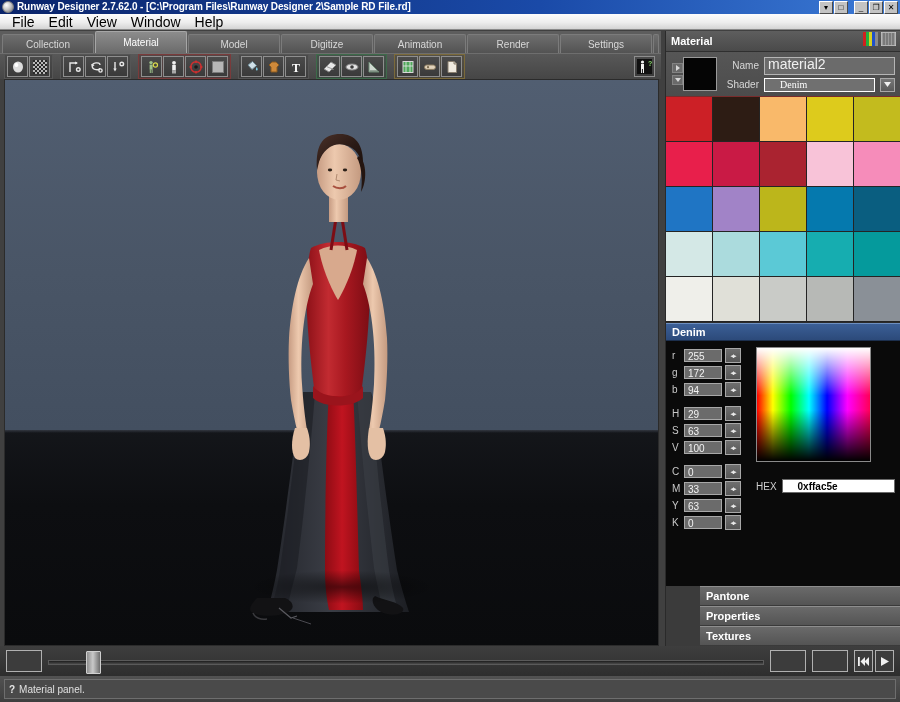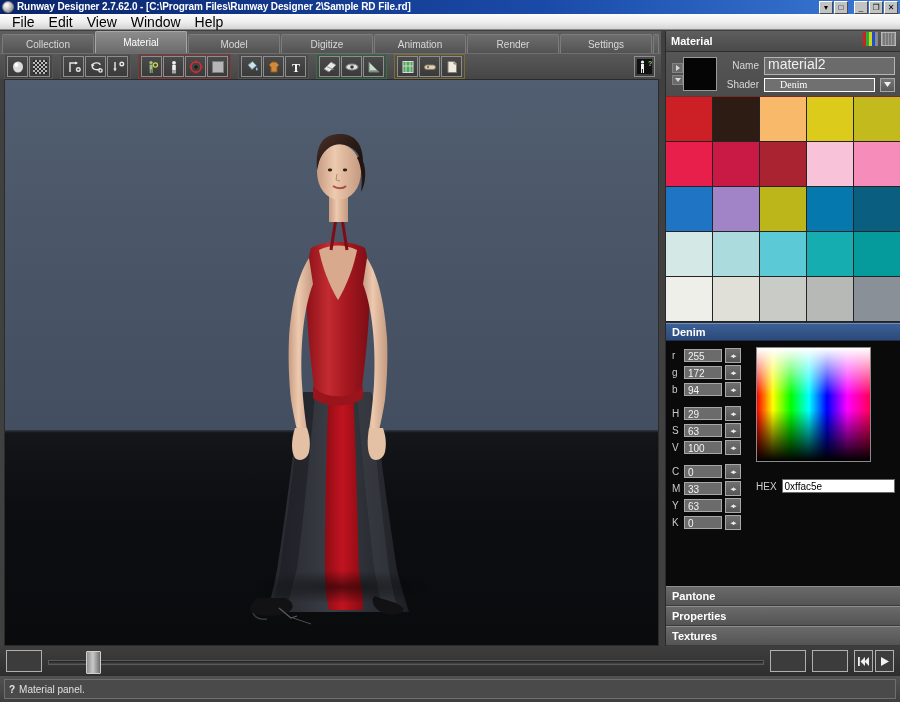--- a/index.html
+++ b/index.html
@@ -257,7 +257,7 @@
   .hexlab{font-size:10px;color:#cfcfcf;}
   .hexfield{
     flex:1;height:14px;background:#ffffff;border:1px solid #6a6a6a;
-    color:#000;font-size:10px;font-weight:normal;line-height:14px;padding:0 2px;
+    color:#000;font-size:10px;font-weight:bold;line-height:14px;padding:0 15px;
     box-sizing:border-box;
   }
   .collapsed{

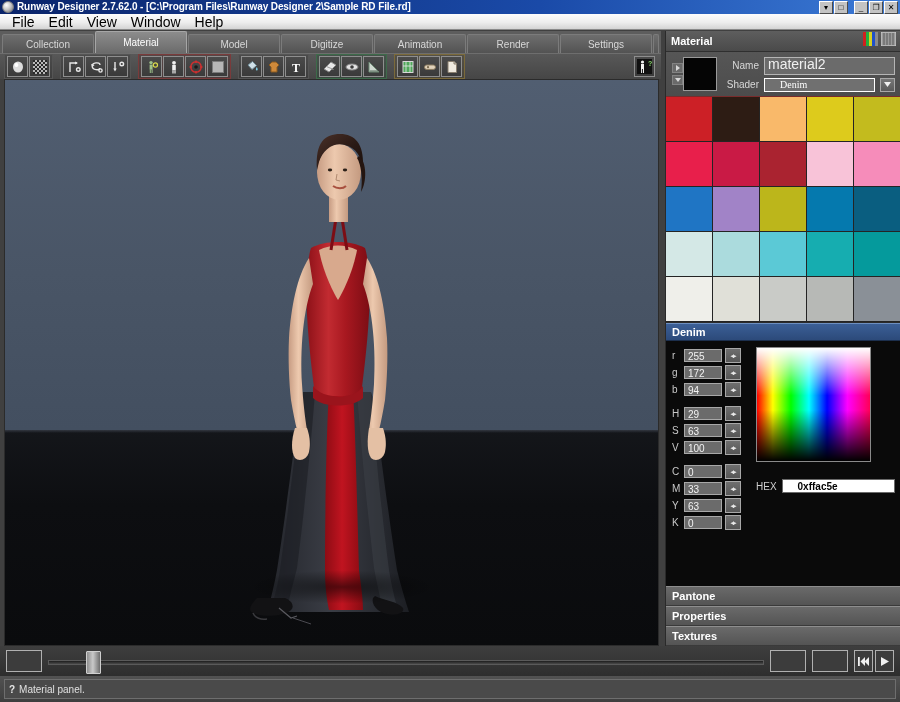--- a/index.html
+++ b/index.html
@@ -224,6 +224,7 @@
     background:linear-gradient(to bottom,#6a6a6a,#545454);
     border-top:1px solid #8e8e8e;border-bottom:1px solid #3a3a3a;
     height:18px;
+    margin-left:34px;
   }
   .sec-title{color:#ffffff;font-size:11px;font-weight:bold;}
   .colorbody{

